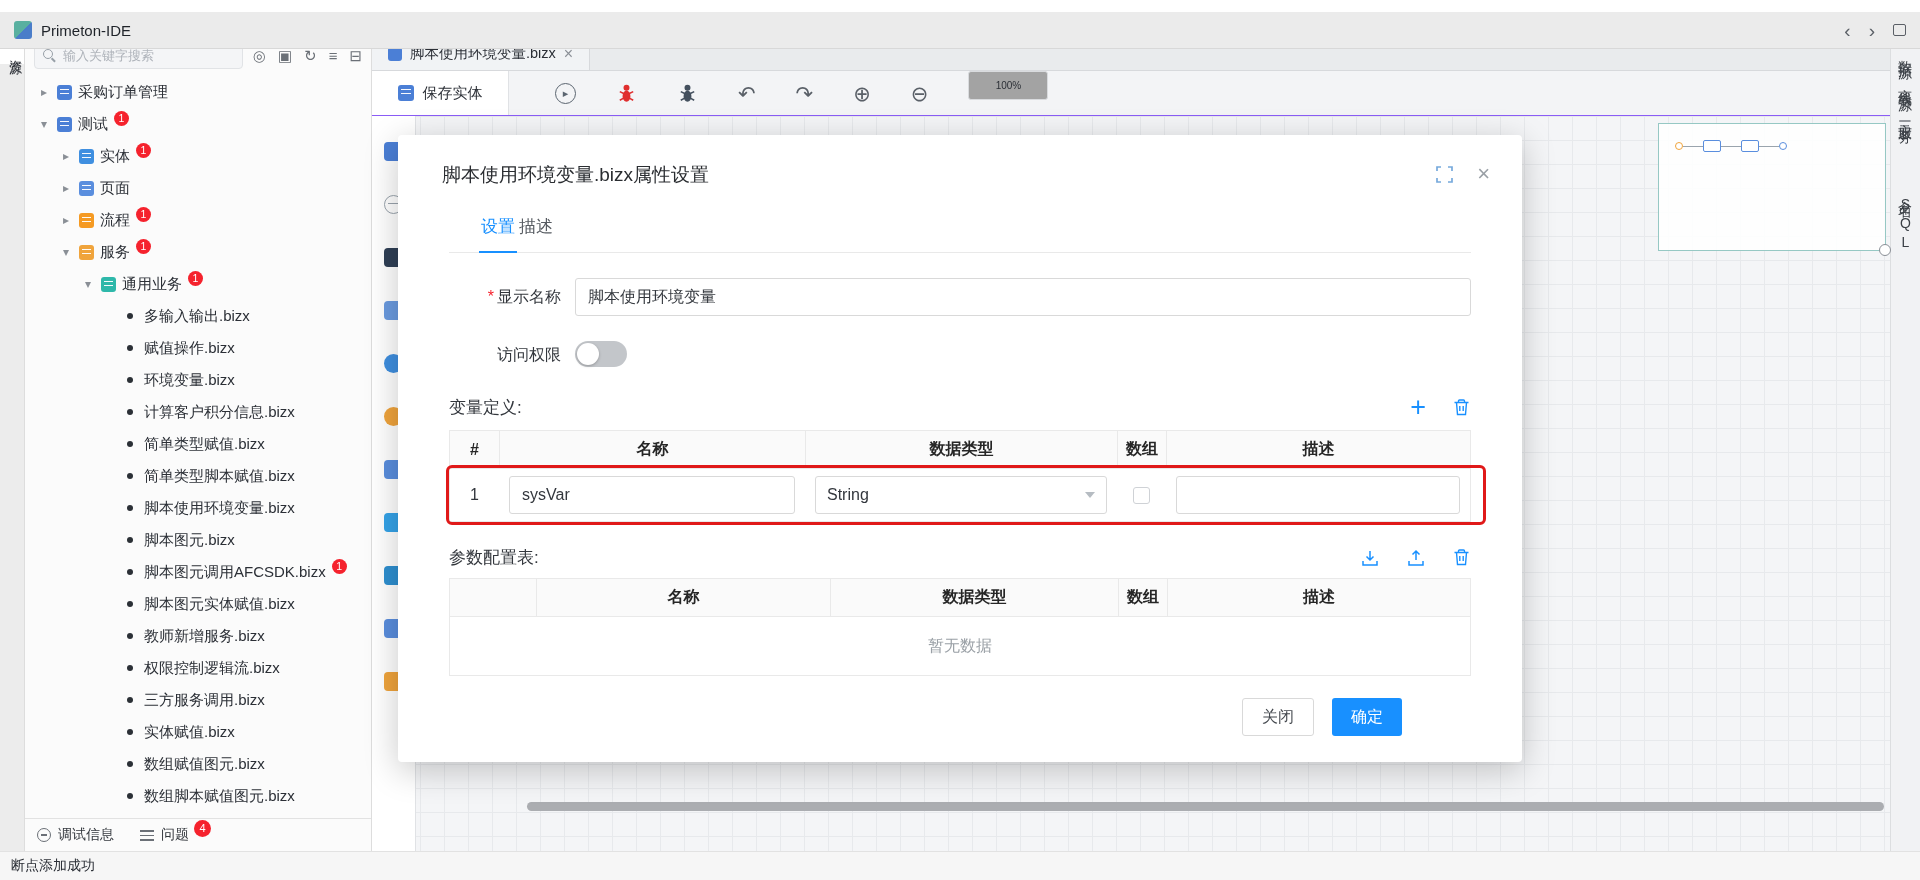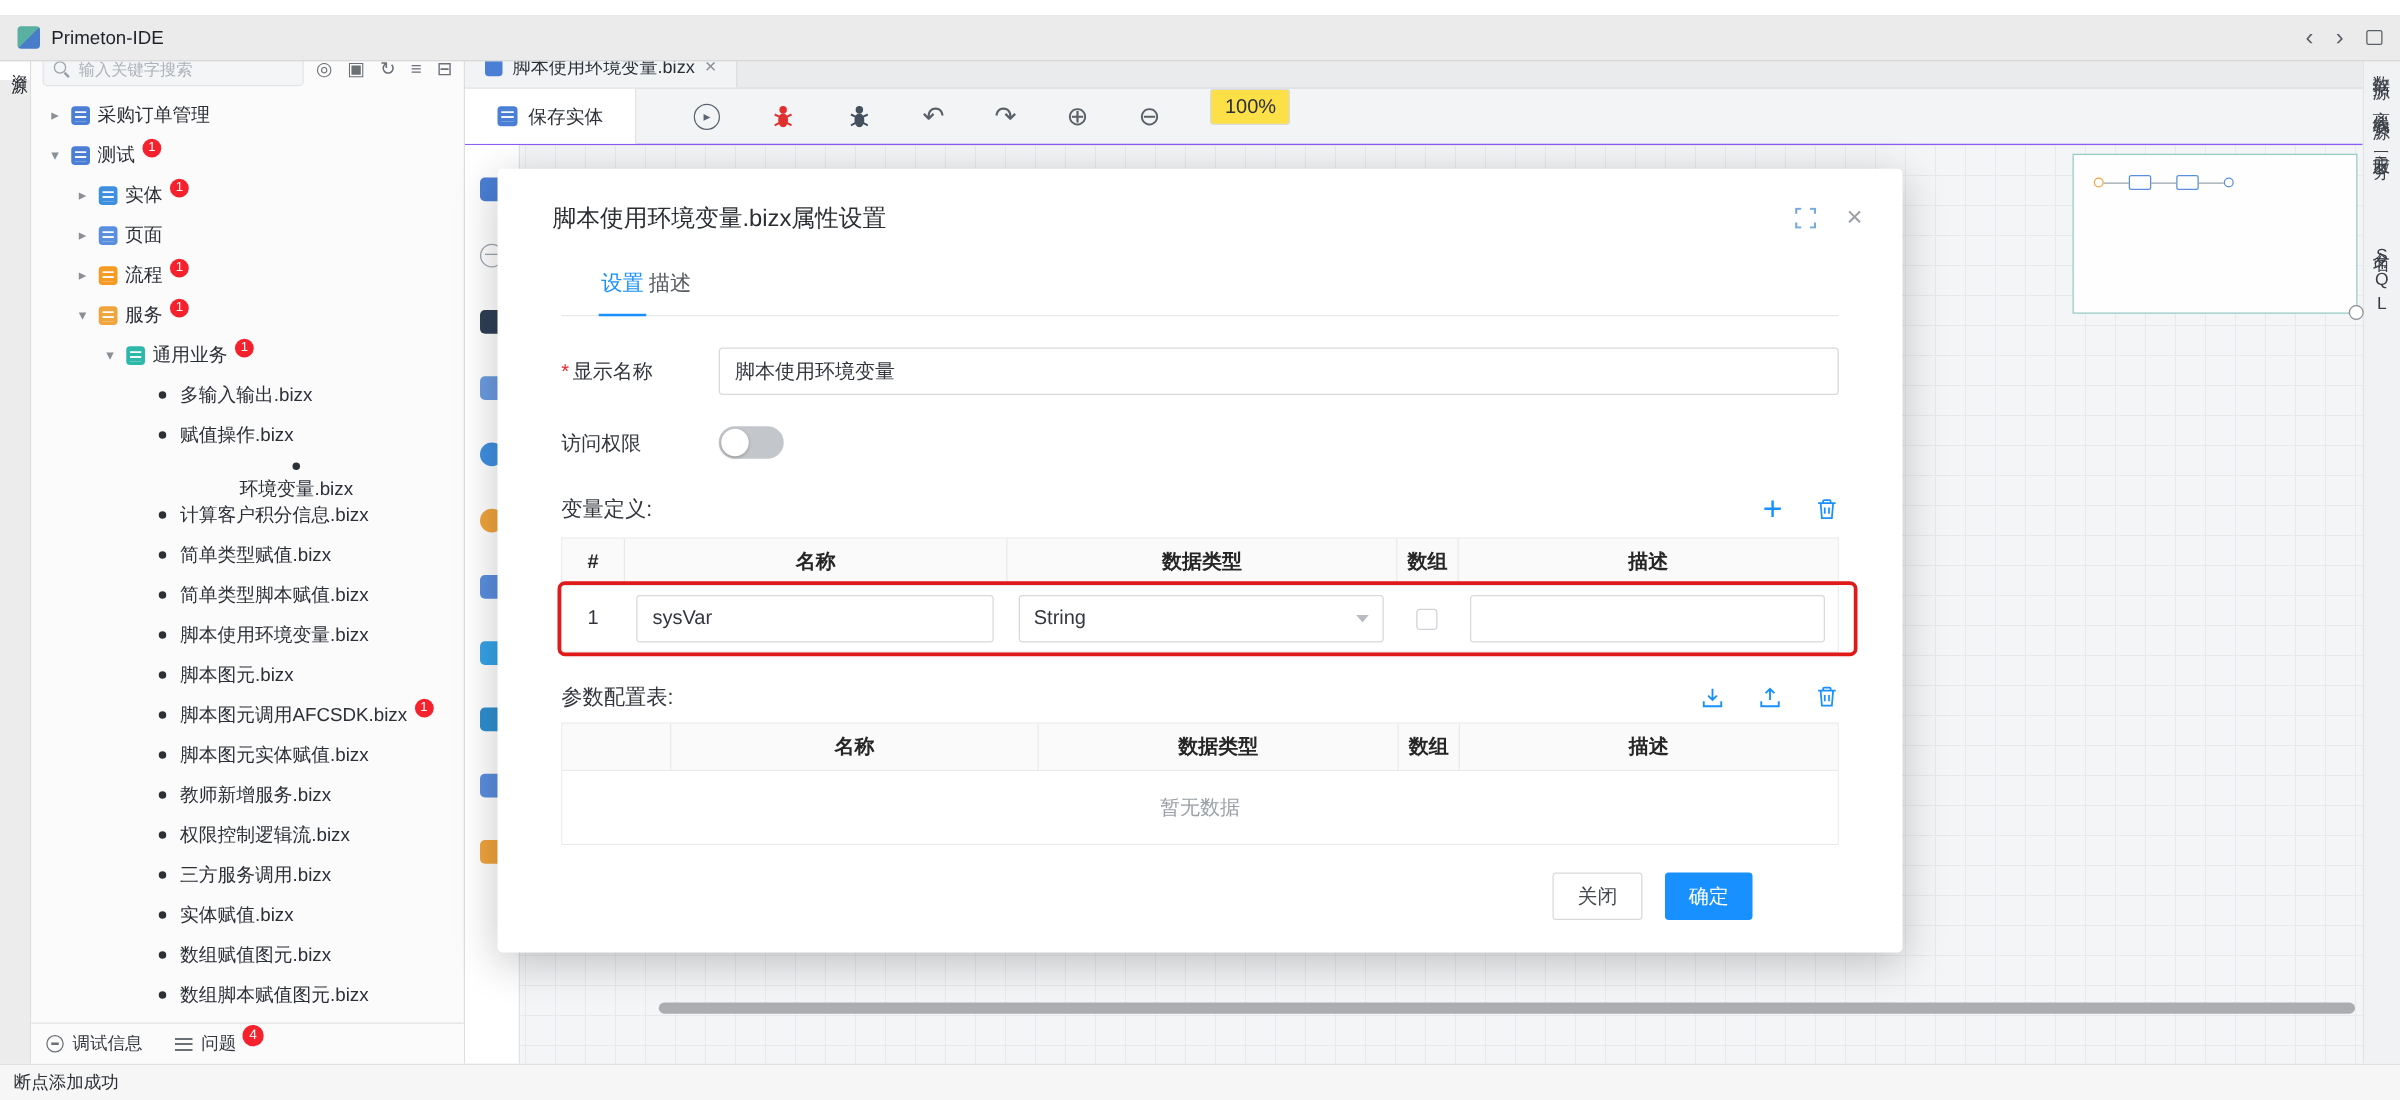--- a/index.html
+++ b/index.html
@@ -69,7 +69,7 @@
   .tool-icons { margin-left:46px; display:flex; align-items:center; gap:40px; }
   .glyph-ic { font-size:21px; color:#5a6068; line-height:1; cursor:pointer; }
   .run-ic { width:21px; height:21px; border:1.6px solid #5b6570; border-radius:50%; display:flex; align-items:center; justify-content:center; color:#5b6570; font-size:11px; cursor:pointer; }
-  .zoom-box { width:64px; height:29px; background:#fde047; border:1px solid #d9dbde; border-radius:3px; display:flex; align-items:center; justify-content:center; font-size:16px; color:#2b2f36; margin-left:40px; cursor:pointer; }
+  .zoom-box { width:80px; height:29px; background:#a3a3a3; border:1px solid #d9dbde; border-radius:3px; display:flex; align-items:center; justify-content:center; font-size:10px; color:#2b2f36; margin-left:40px; cursor:pointer; }
 
   .canvas { position:absolute; left:0; right:0; top:79px; bottom:0; background-color:#f4f5f7;
     background-image:linear-gradient(#e7e9ec 1px, transparent 1px), linear-gradient(90deg,#e7e9ec 1px, transparent 1px);

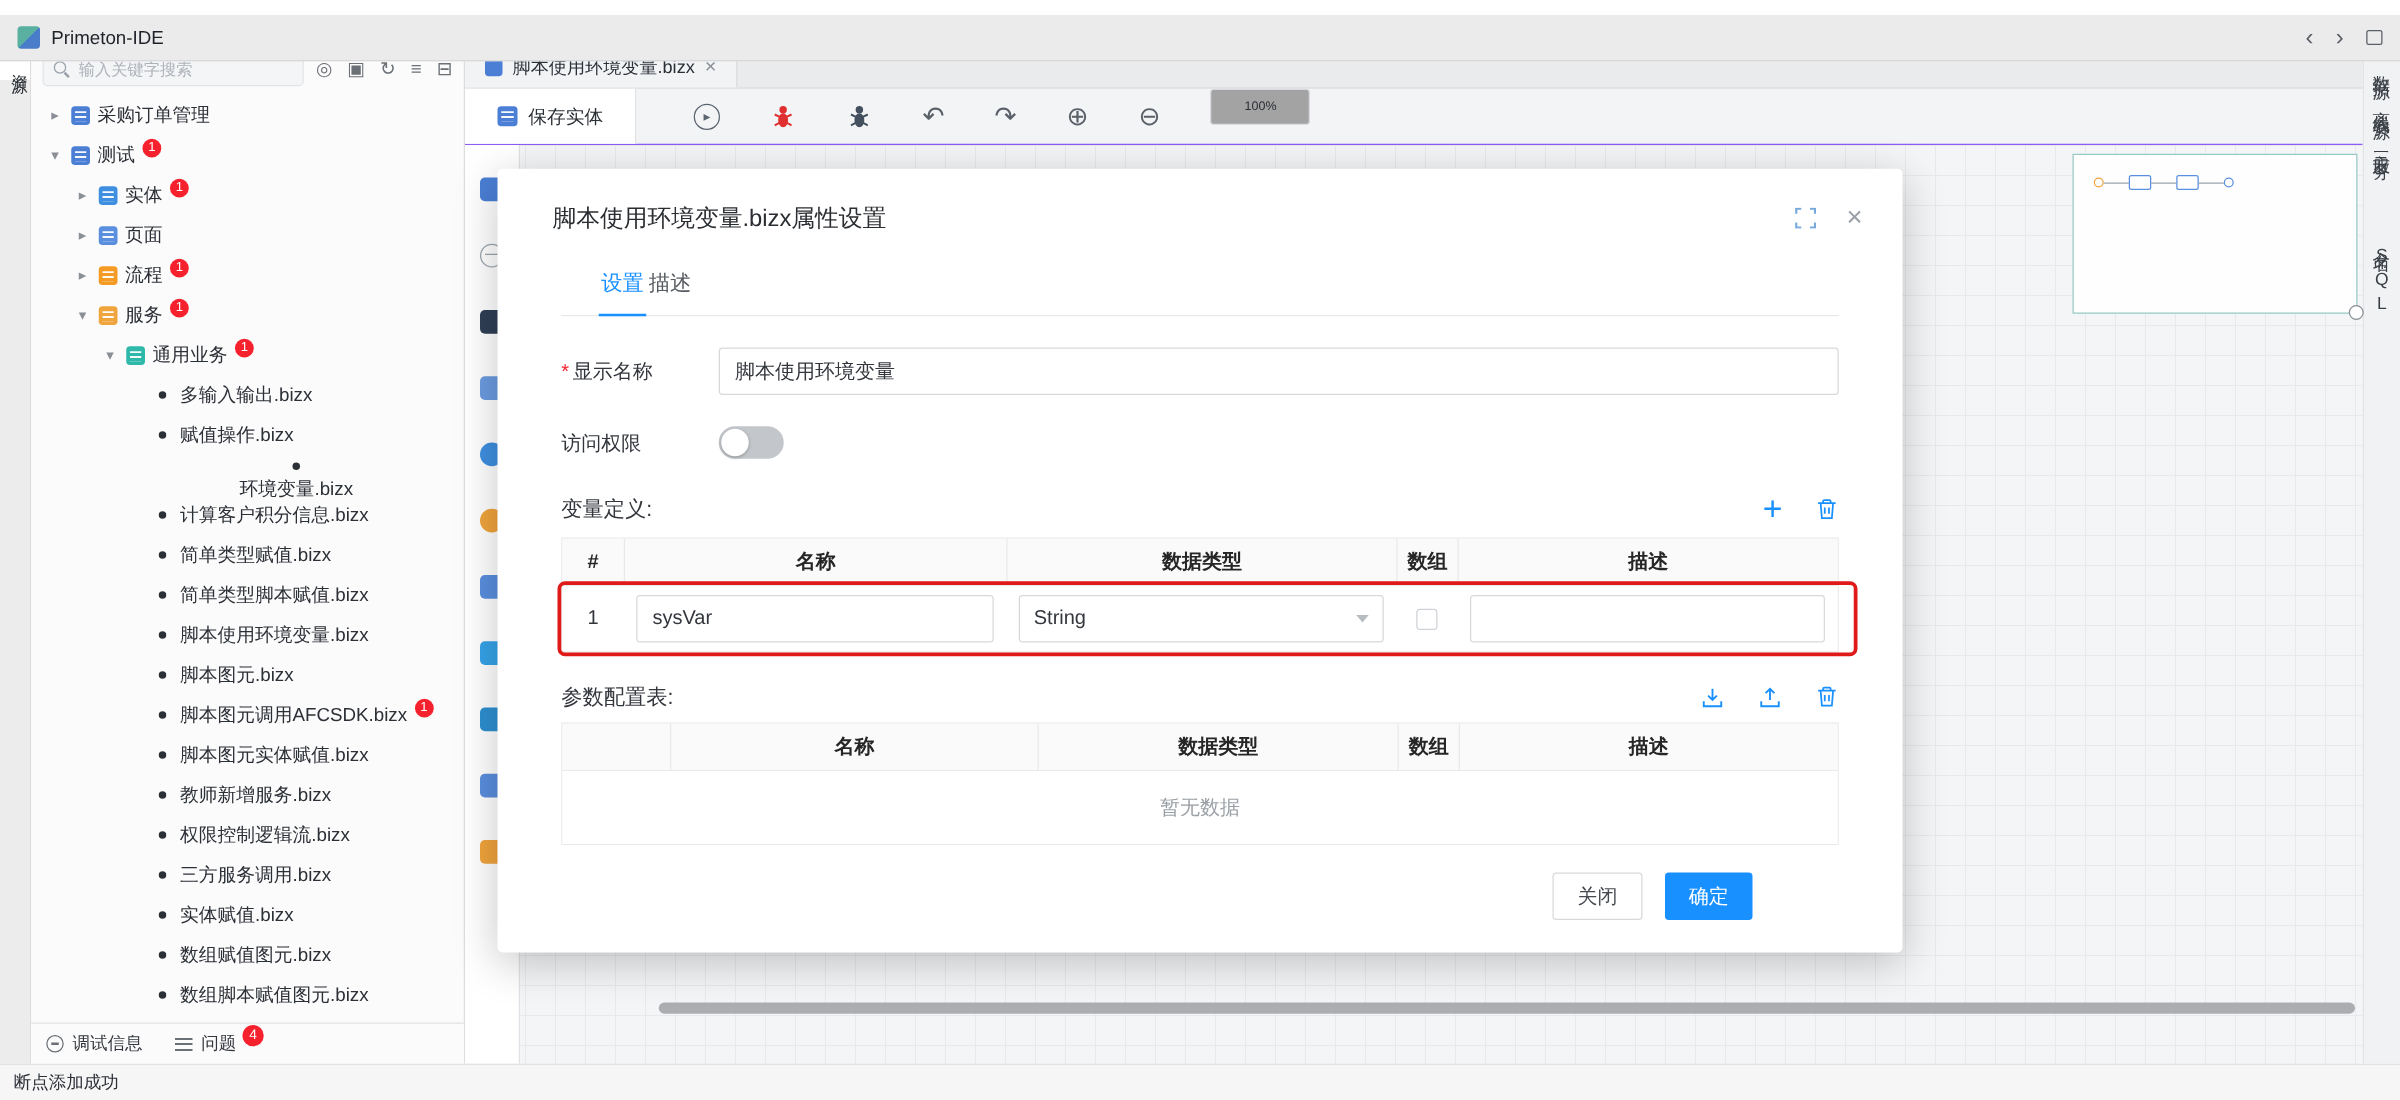--- a/index.html
+++ b/index.html
@@ -117,7 +117,7 @@
   .m-tab.active { color:#1890ff; border-bottom:2px solid #1890ff; margin-bottom:-1px; }
   .m-body { padding:0 51px; }
   .form-row { display:flex; align-items:center; margin-top:25px; }
-  .f-label { width:112px; text-align:left; font-size:16px; color:#33373d; flex:0 0 auto; }
+  .f-label { width:112px; text-align:right; font-size:16px; color:#33373d; flex:0 0 auto; }
   .req { color:#f5222d; margin-right:3px; }
   .f-control { flex:1 1 auto; margin-left:14px; }
   .text-input { width:100%; height:38px; border:1px solid #d9d9d9; border-radius:3px; padding:0 12px; font-size:16px; color:#33373d; outline:none; background:#fff; font-family:inherit; }

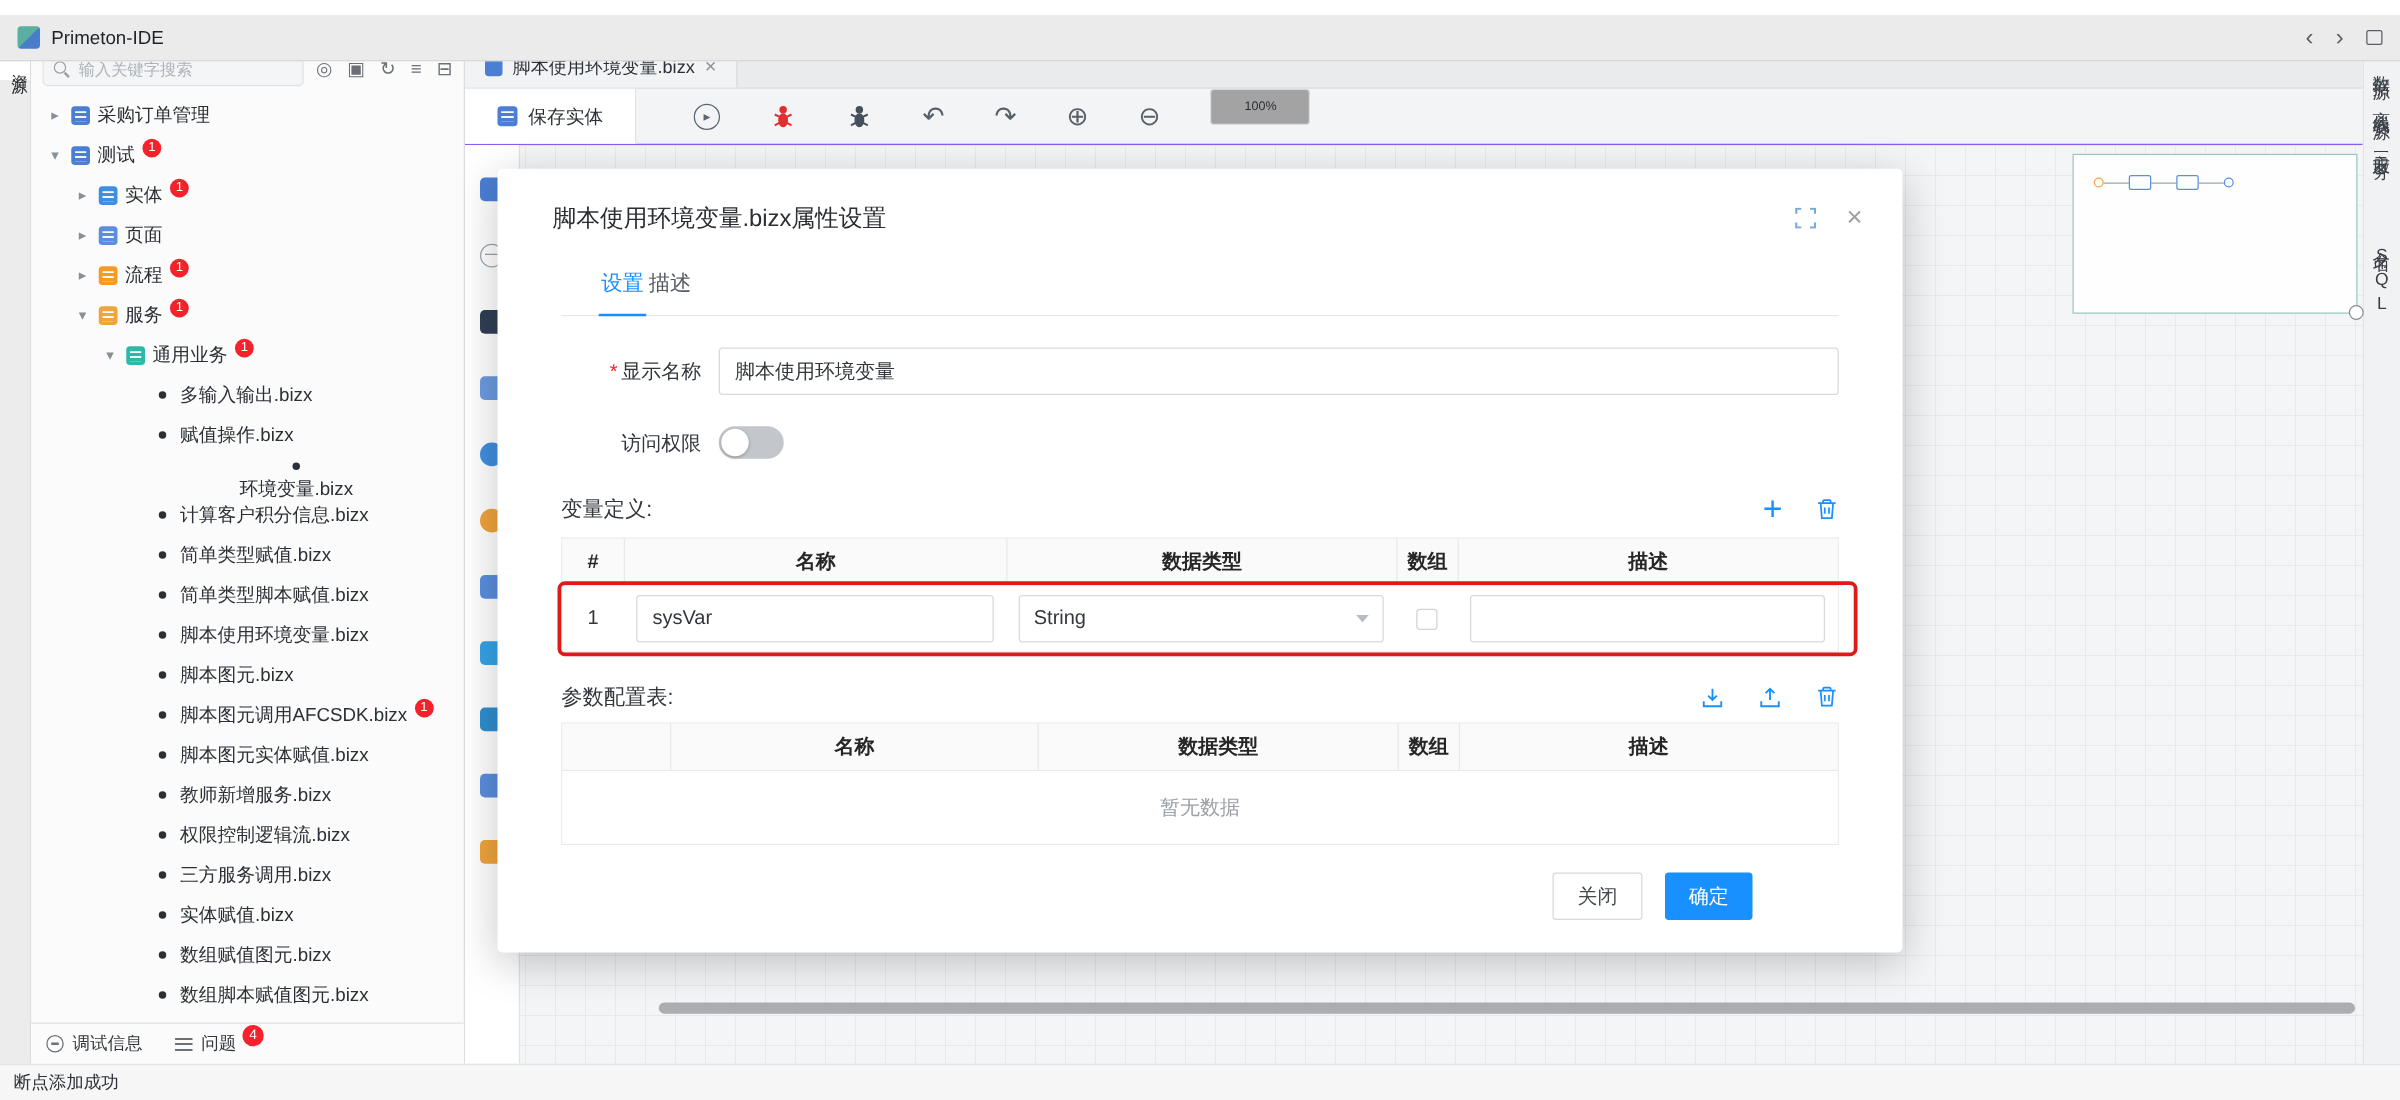--- a/index.html
+++ b/index.html
@@ -238,7 +238,7 @@
           <span class="bullet"></span>
           <span class="tree-label">赋值操作.bizx</span>
         </div>
-        <div class="tree-row" style="padding-left: 78px; flex-direction: column;">
+        <div class="tree-row" style="padding-left: 78px;">
           <span class="expander"></span>
           <span class="bullet"></span>
           <span class="tree-label">环境变量.bizx</span>

